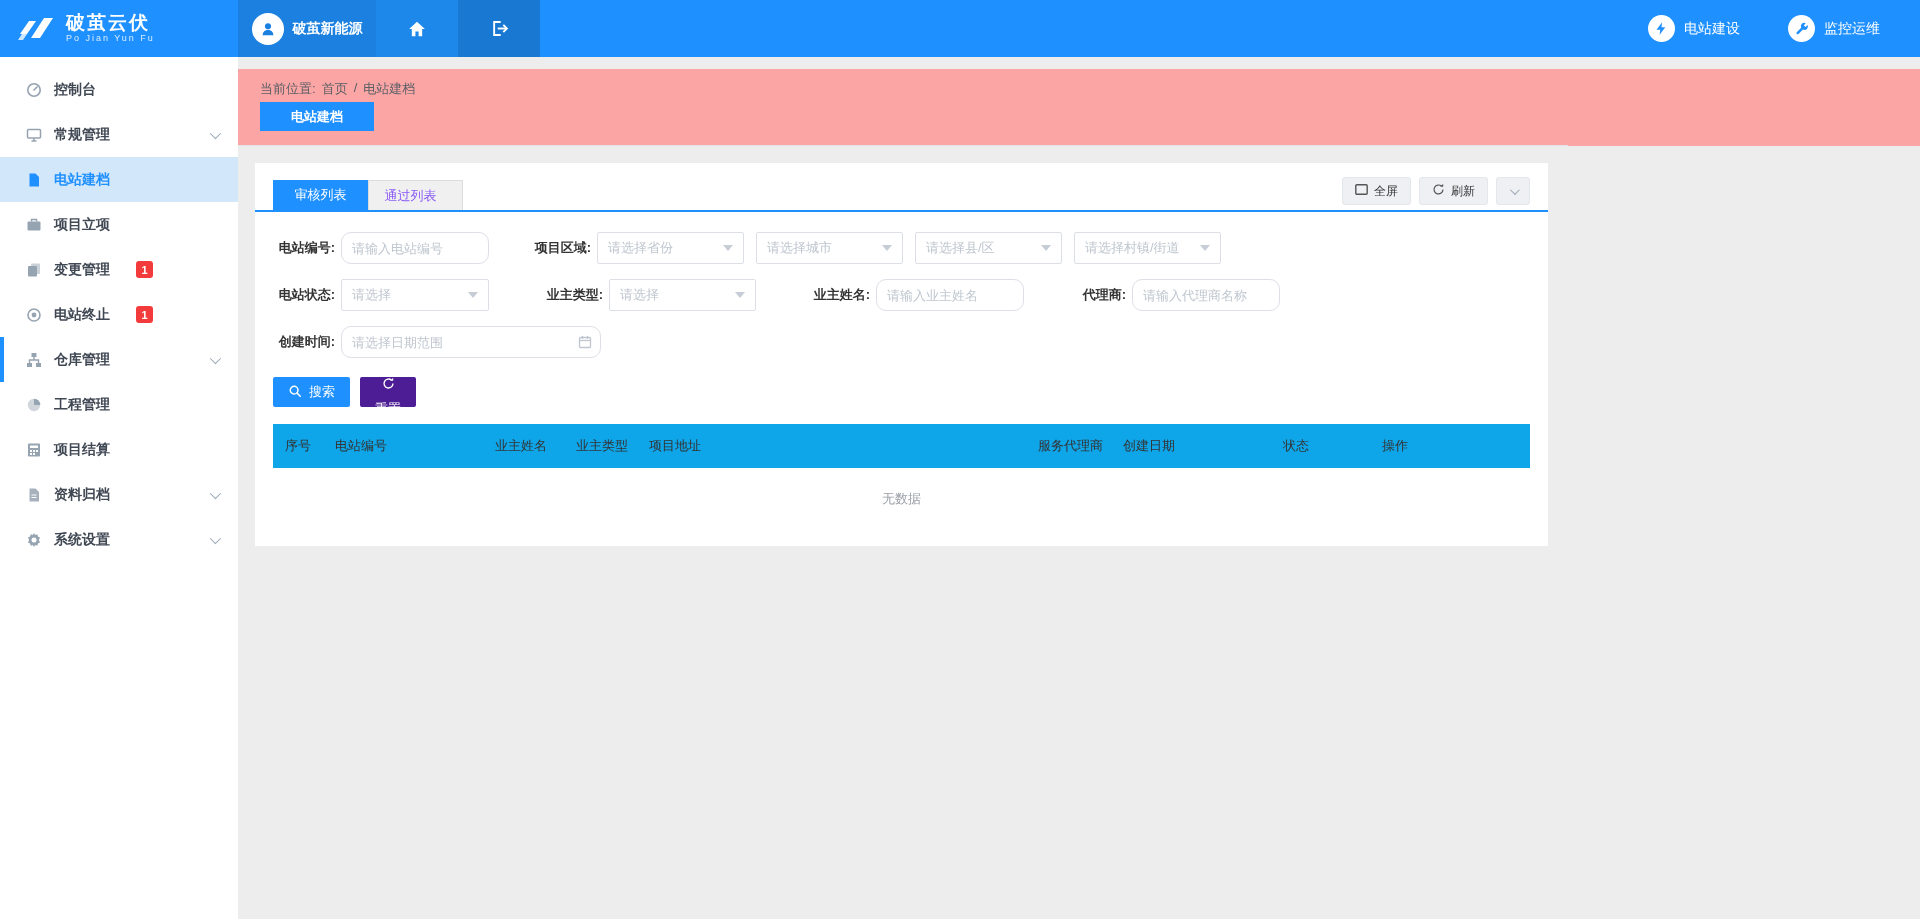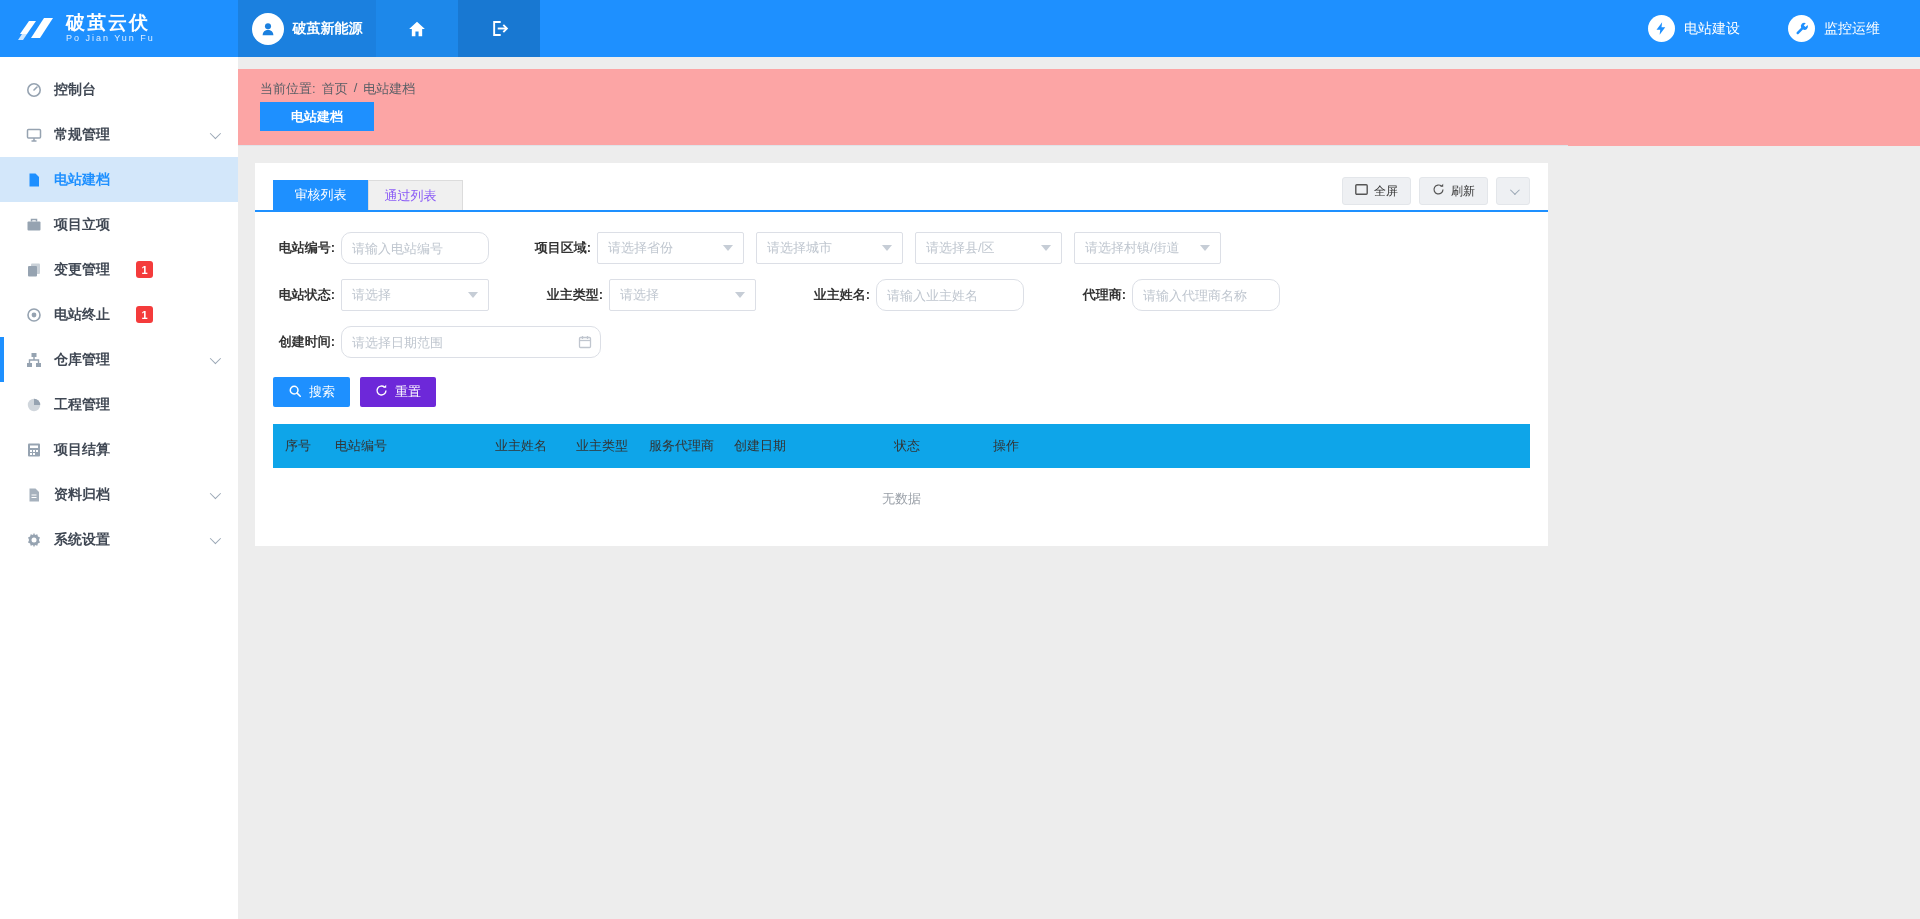--- a/index.html
+++ b/index.html
@@ -76,7 +76,7 @@
   .action-row { display:flex; gap:10px; padding:4px 18px 0 18px; }
   .btn { display:flex; align-items:center; gap:7px; height:30px; padding:0 15px; border:none; border-radius:2px; font-size:13px; color:#fff; cursor:pointer; font-family:inherit; }
   .btn-primary { background:#1e90ff; }
-  .btn-gray { background:#6d28d9; }
+  .btn-gray { background:#4c1d95;flex-direction:column; }
 
   
   .table-wrap { margin:17px 18px 0 18px; }

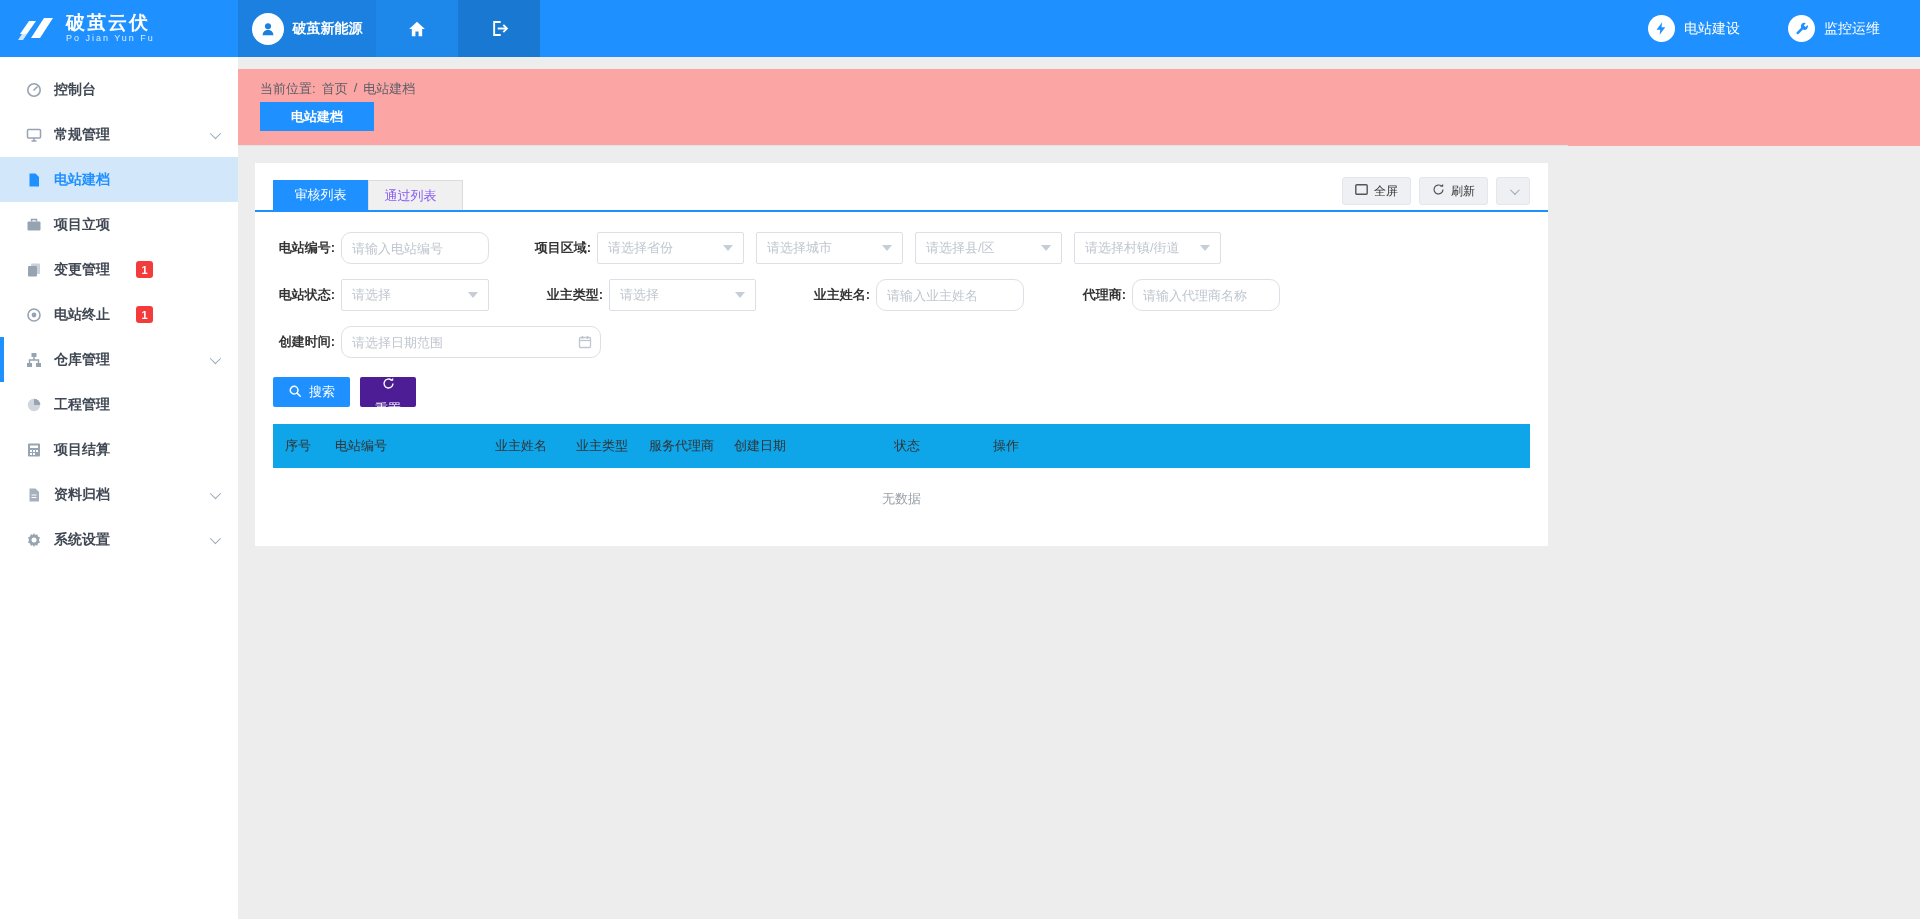--- a/index.html
+++ b/index.html
@@ -405,6 +405,7 @@
           <div class="th c1">电站编号</div>
           <div class="th c2">业主姓名</div>
           <div class="th c3">业主类型</div>
+          <div class="th c4">项目地址</div>
           <div class="th c5">服务代理商</div>
           <div class="th c6">创建日期</div>
           <div class="th c7">状态</div>

